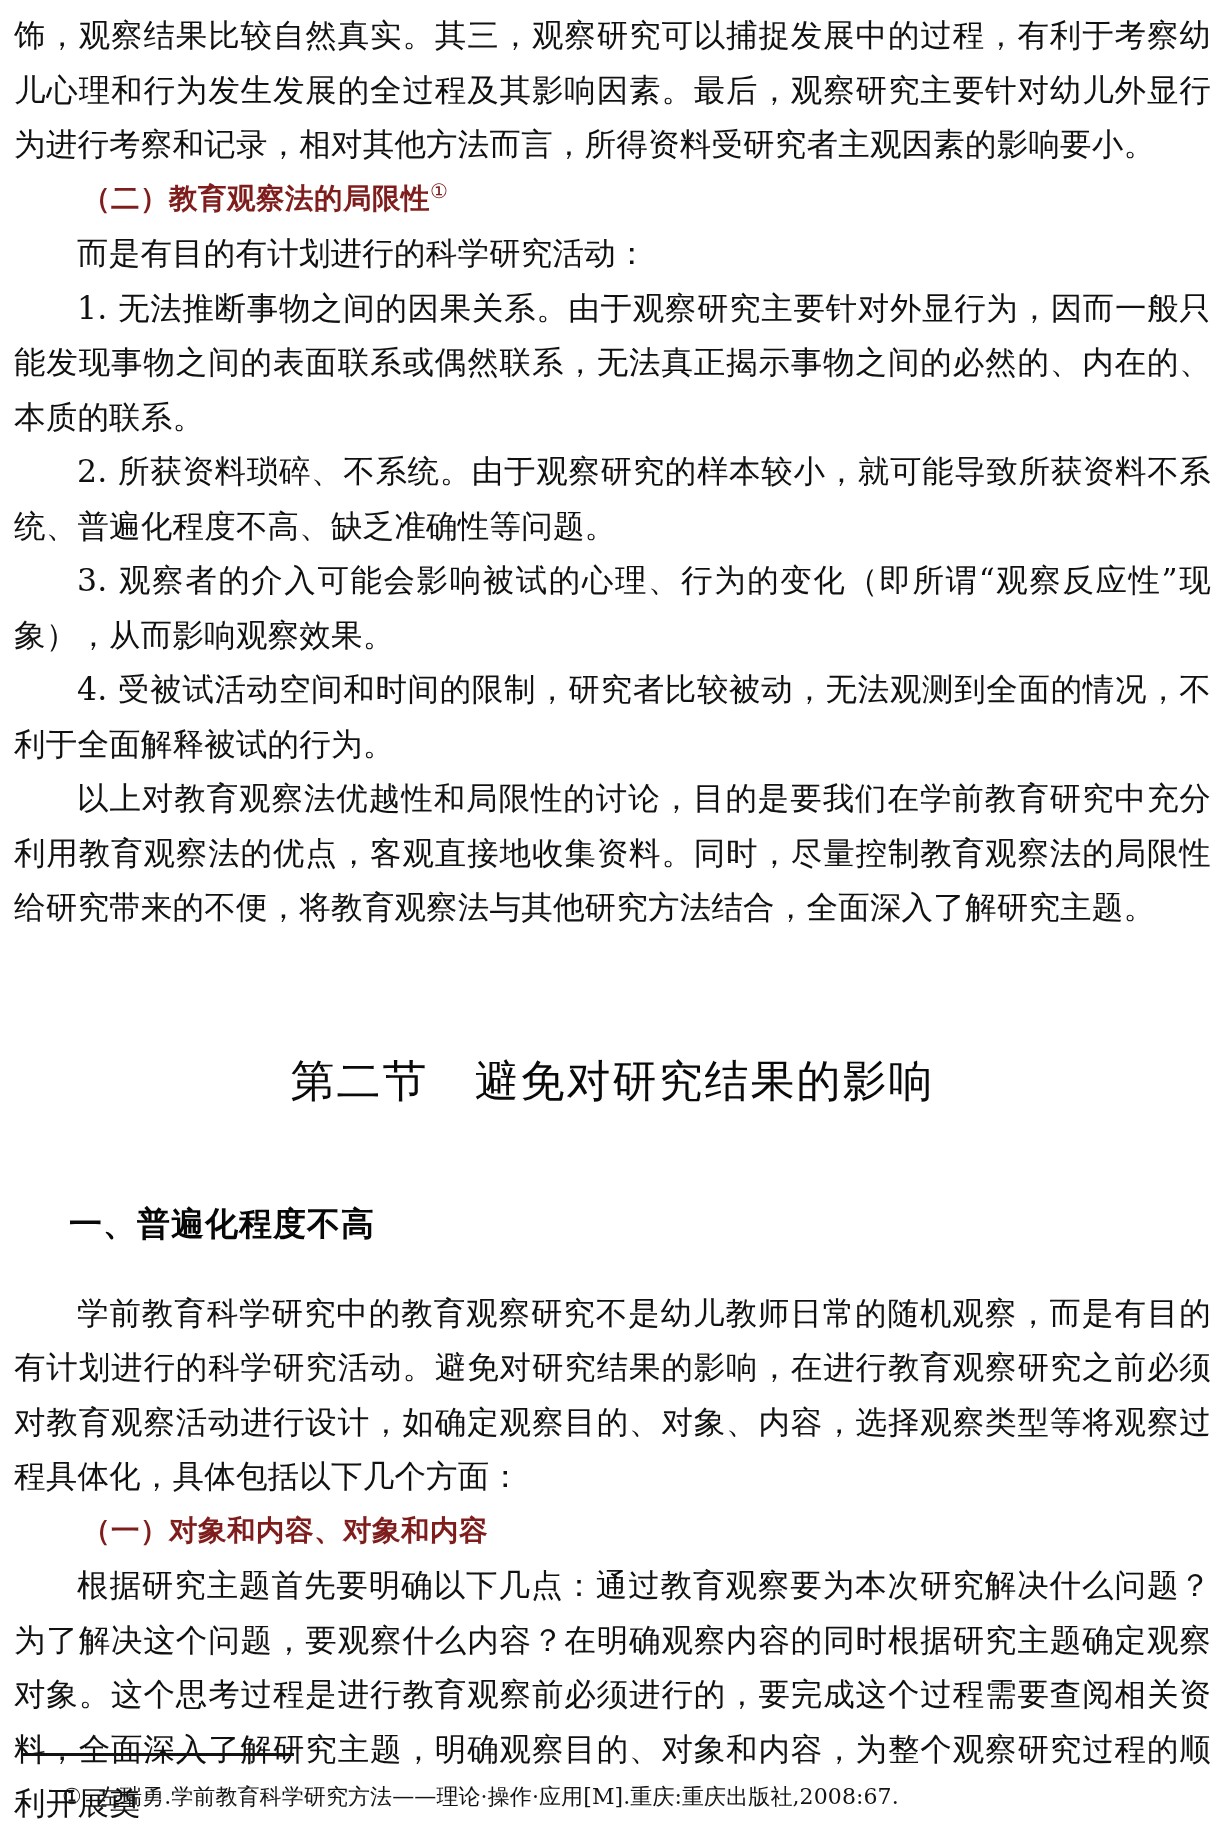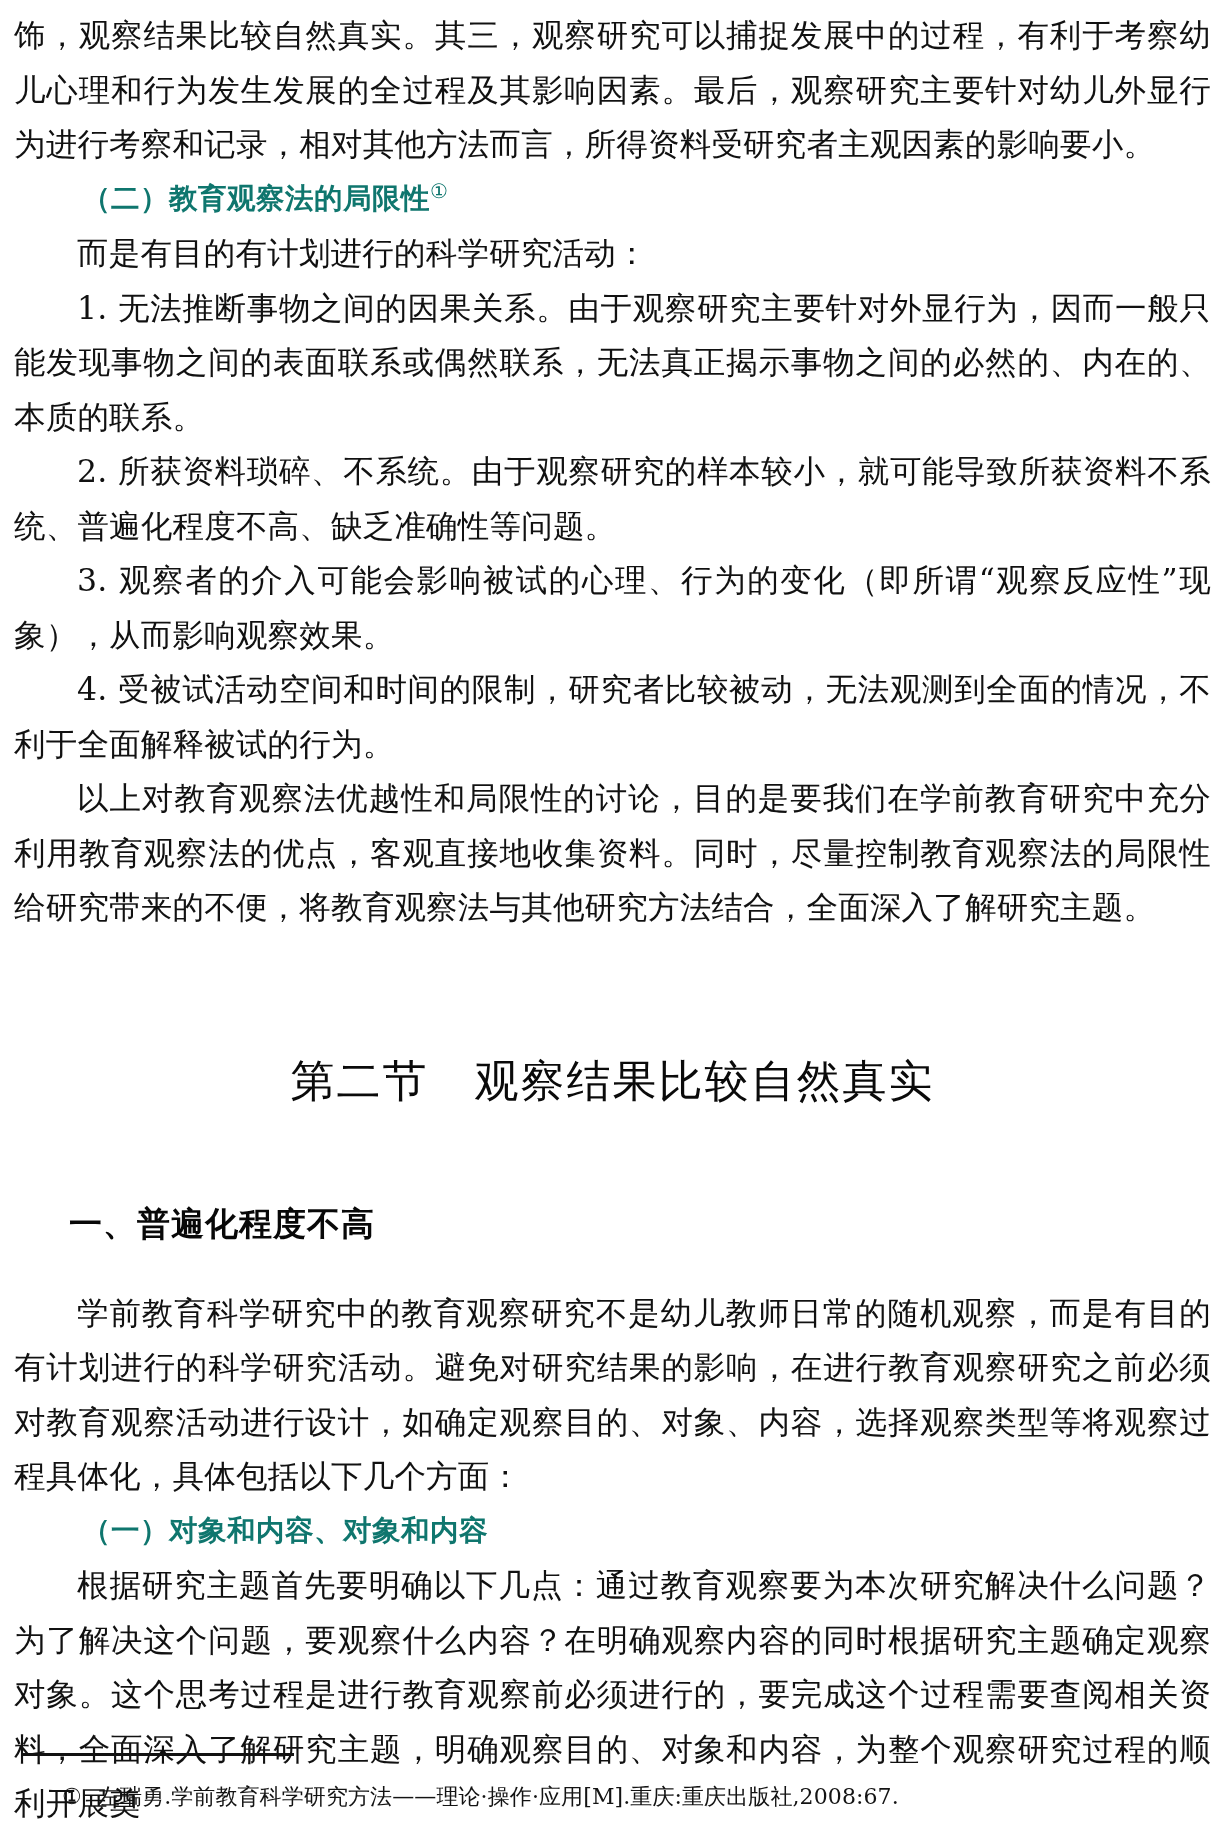--- a/index.html
+++ b/index.html
@@ -54,7 +54,7 @@
     line-height: 54.5px;
     text-indent: 68px;
     letter-spacing: 0.5px;
-    color: #0f766e;
+    color: #7f1d1d;
   }
   p.minor-heading sup {
     font-family: "DejaVu Serif", "Liberation Serif", serif;

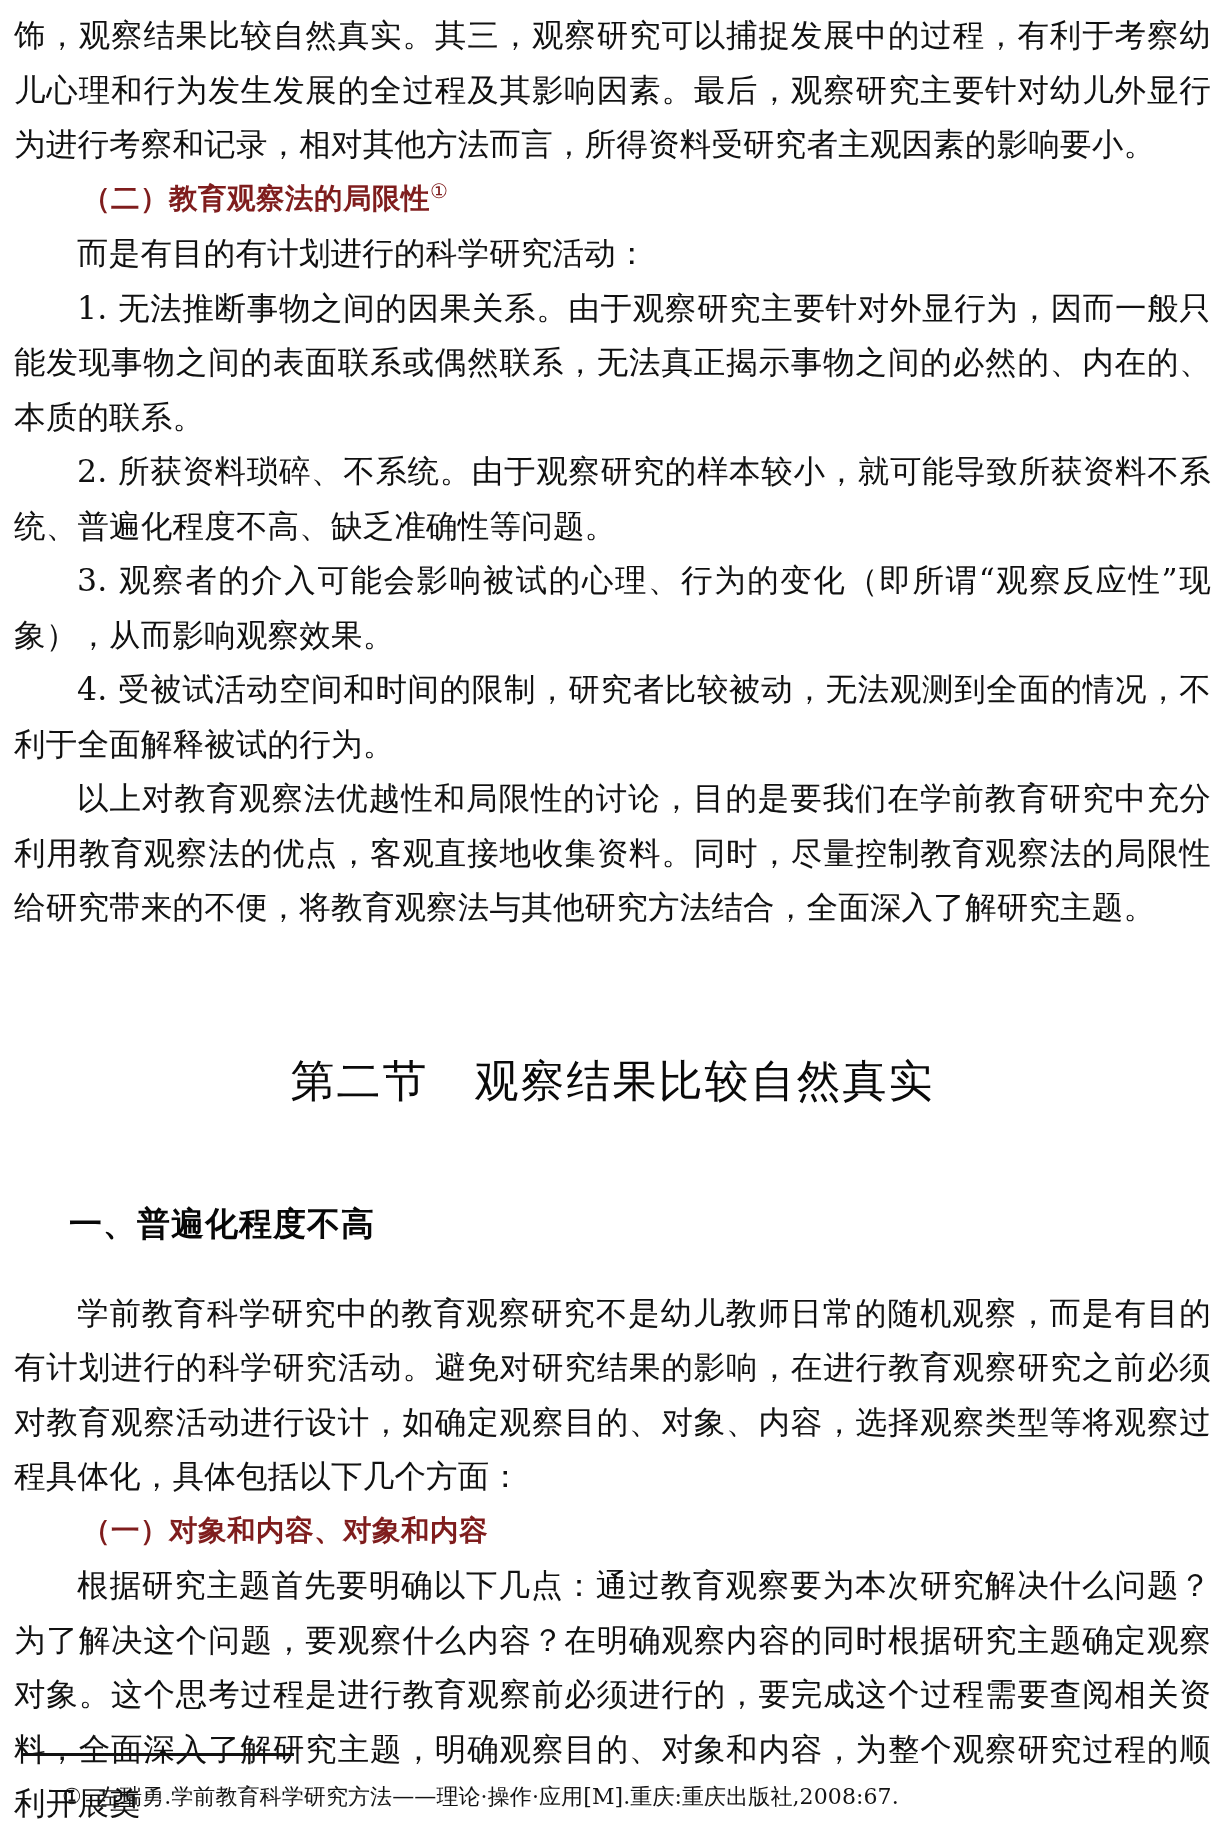--- a/index.html
+++ b/index.html
@@ -144,7 +144,7 @@
 
     <div class="sp-title-top"></div>
 
-    <h1 class="section-title">第二节　观察结果比较自然真实</h1>
+    <h1 class="section-title">第二节　避免对研究结果的影响</h1>
 
     <div class="sp-title-bot"></div>
 

